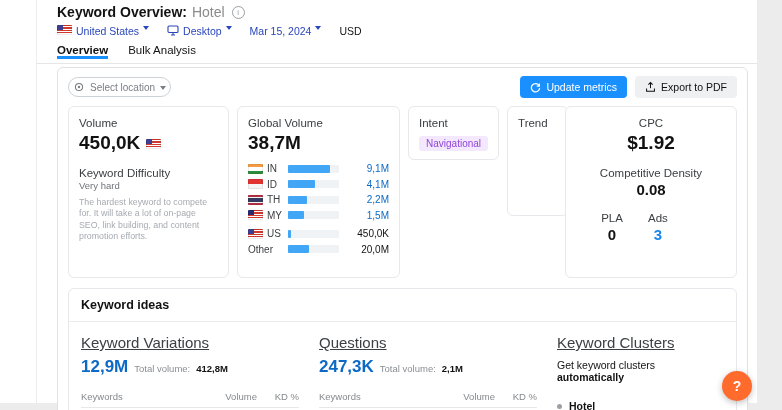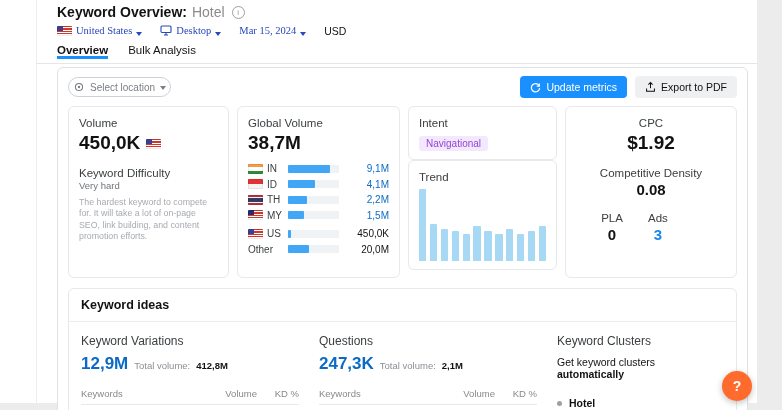--- a/index.html
+++ b/index.html
@@ -21,7 +21,7 @@
     color: #9aa0a6; font-size: 8px; line-height: 11px; text-align: center; margin-left: 7px; cursor: pointer; }
 
   .filter-row { margin-top: 4px; display: flex; align-items: center; gap: 18px; font-size: 10.5px; color: #2946bb; height: 13px; }
-  .filter-item { display: flex; align-items: flex-end; gap: 4px; cursor: pointer; font-family: Liberation Serif, serif; }
+  .filter-item { display: flex; align-items: flex-start; gap: 4px; cursor: pointer; }
   .caret { width: 0; height: 0; border-left: 3.5px solid transparent; border-right: 3.5px solid transparent;
     border-top: 4px solid currentColor; margin-top: 1px; }
   .currency { color: #121212; }

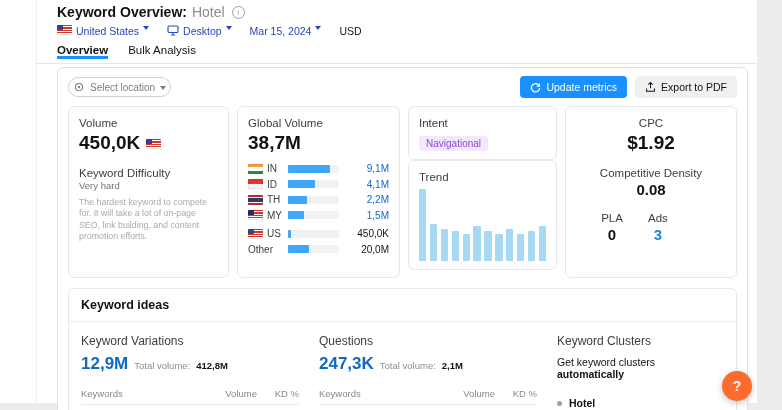--- a/index.html
+++ b/index.html
@@ -47,7 +47,7 @@
   .card { border: 1px solid #e6e8ec; border-radius: 6px; background: #fff; padding: 10px; }
   .volume-card { width: 161px; height: 172px; }
   .global-card { width: 163px; height: 172px; }
-  .col3 { width: 149px; display: flex; flex-direction: column; gap: 0; }
+  .col3 { width: 149px; display: flex; gap: 8px; }
   .intent-card { height: 54px; }
   .trend-card { height: 110px; }
   .cpc-card { width: 172px; height: 172px; text-align: center; }

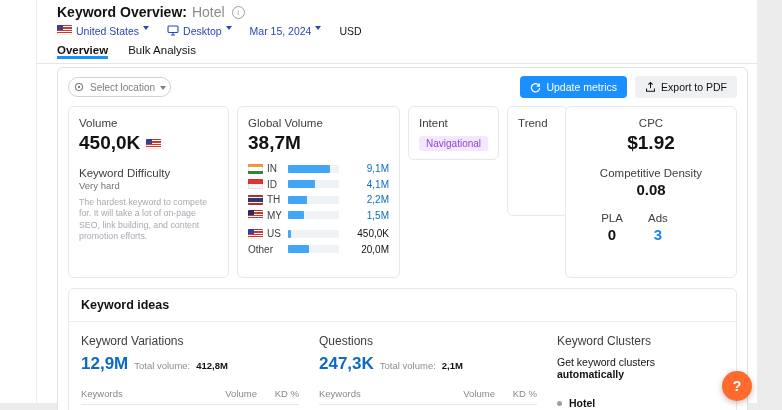--- a/index.html
+++ b/index.html
@@ -91,7 +91,7 @@
   .ideas-body { display: flex; padding: 12px; gap: 20px; }
   .ideas-col { width: 218px; }
   .ideas-col.clusters { flex: 1; }
-  .col-title { font-size: 12px; color: #3c4043; }
+  .col-title { font-size: 15px; color: #3c4043; text-decoration: underline; }
   .count-row { margin-top: 6px; display: flex; align-items: baseline; gap: 6px; }
   .count { font-size: 17px; font-weight: bold; color: #0c6ac6; cursor: pointer; }
   .total-label { font-size: 9.5px; color: #8a8f94; }

